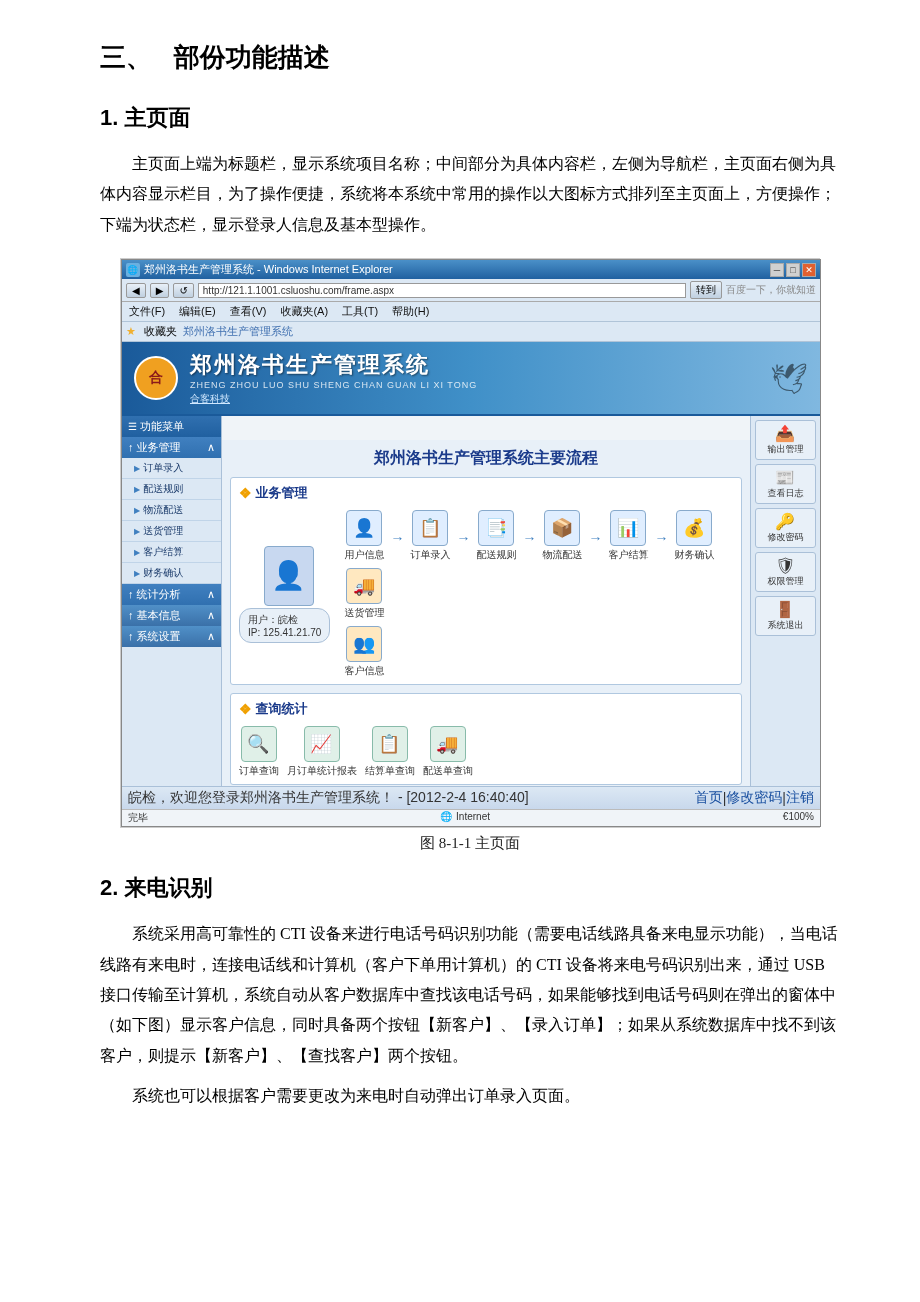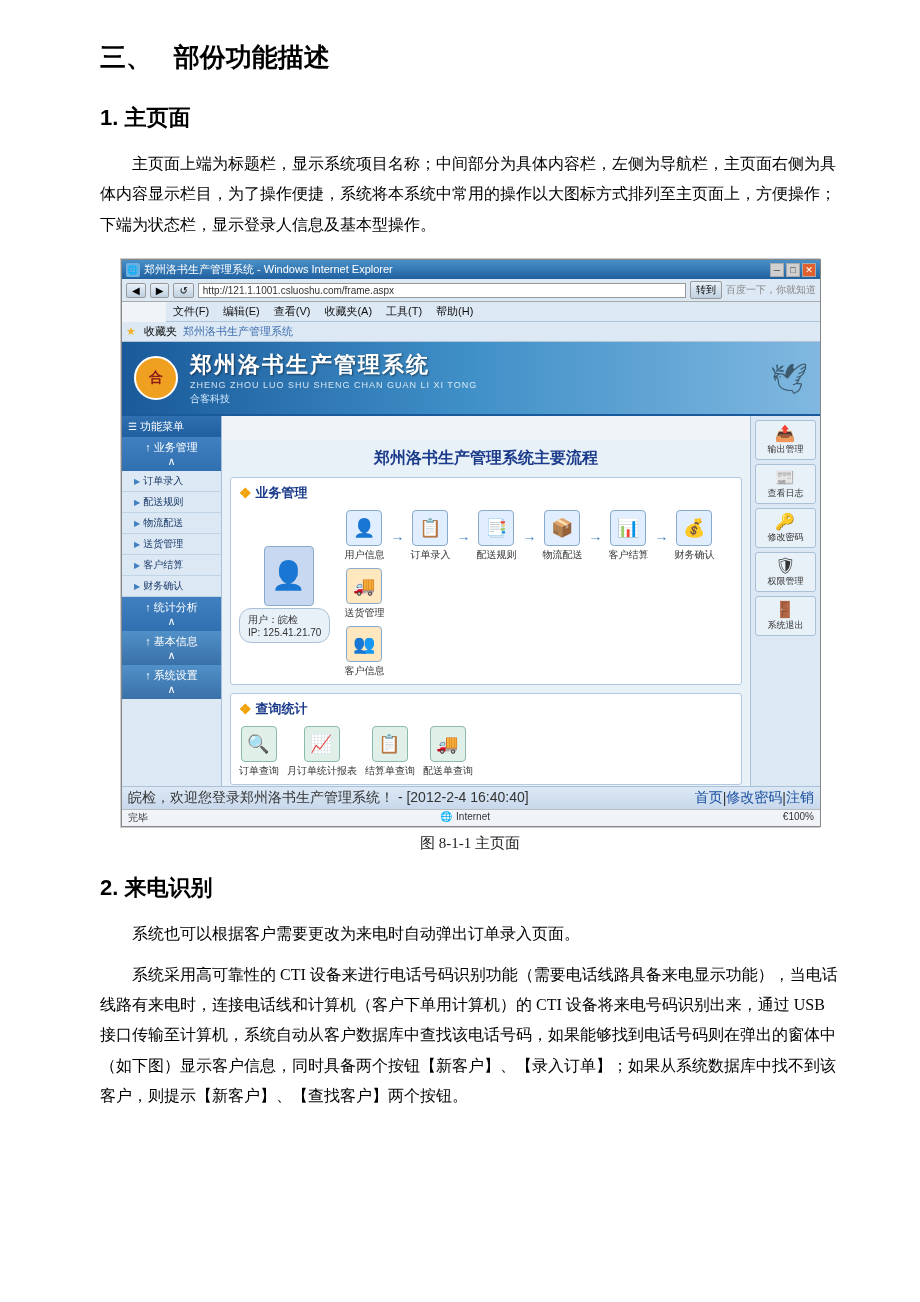--- a/index.html
+++ b/index.html
@@ -112,7 +112,6 @@
       padding: 1px 4px;
       display: flex; gap: 8px;
       font-size: 11px;
-      margin-left: 44px;
     }
     .browser-menu-item {
       padding: 1px 3px;

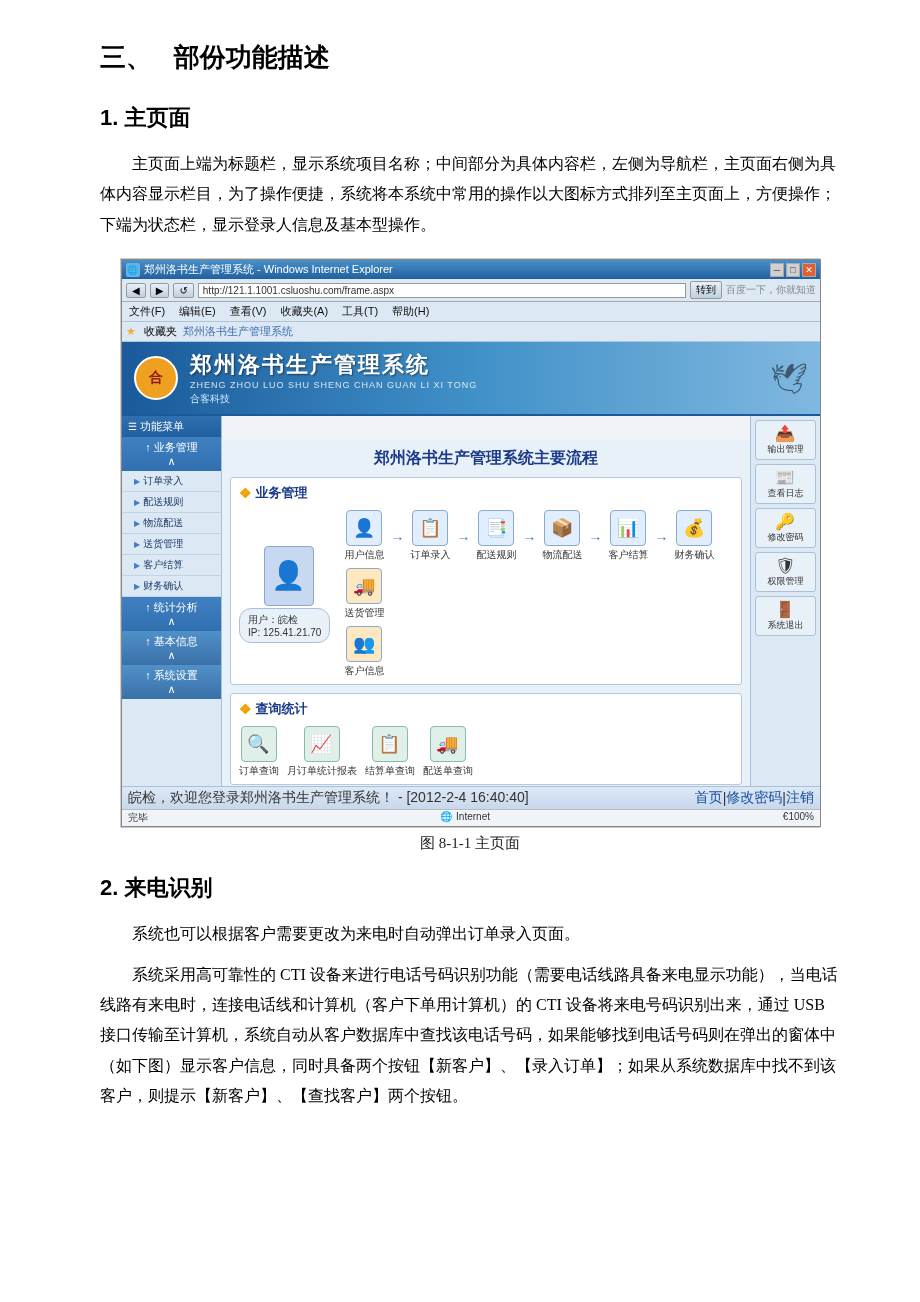--- a/index.html
+++ b/index.html
@@ -160,6 +160,7 @@
       font-size: 10px;
       color: #d0e8ff;
       margin-top: 2px;
+      text-decoration: underline;
     }
     
     .app-content {

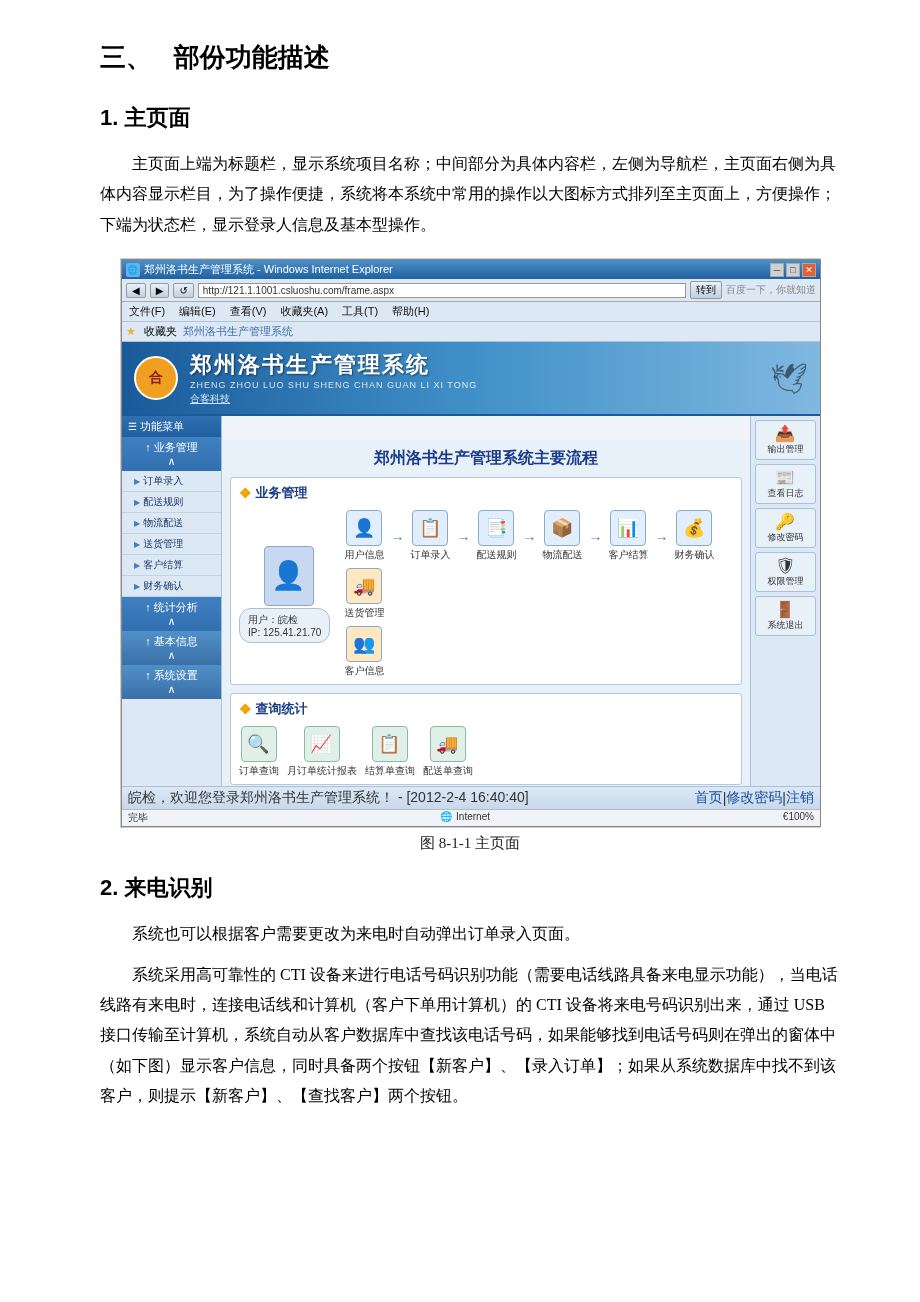--- a/index.html
+++ b/index.html
@@ -193,7 +193,6 @@
       align-items: center;
       justify-content: space-between;
       cursor: pointer;
-      flex-direction: column;
     }
     .sidebar-item {
       padding: 3px 4px 3px 12px;

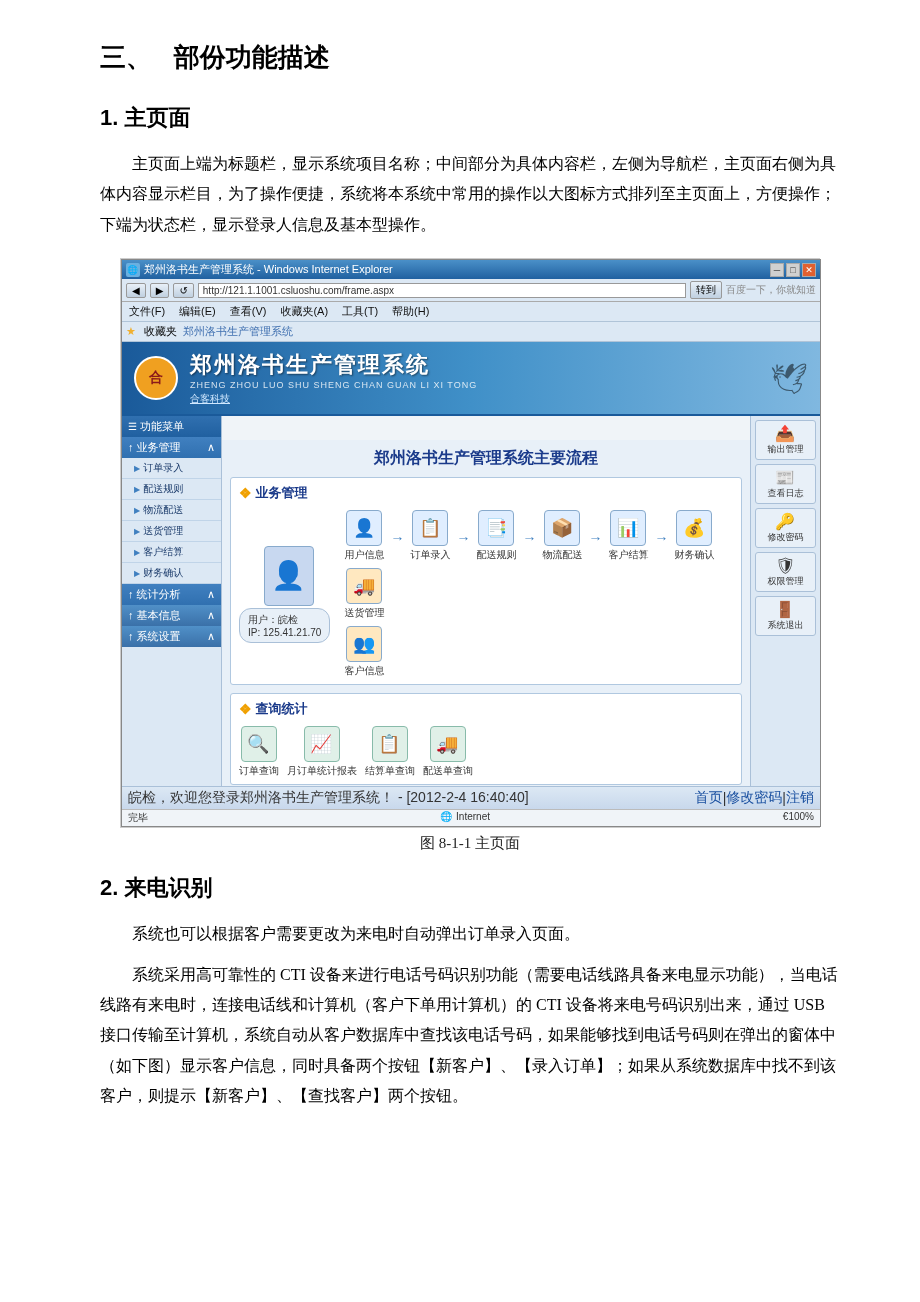--- a/index.html
+++ b/index.html
@@ -617,8 +617,8 @@
 
 <div class="sub-section-gap">
   <h2 class="sub-title">2.  来电识别</h2>
+  <p class="paragraph">系统采用高可靠性的 CTI 设备来进行电话号码识别功能（需要电话线路具备来电显示功能），当电话线路有来电时，连接电话线和计算机（客户下单用计算机）的 CTI 设备将来电号码识别出来，通过 USB 接口传输至计算机，系统自动从客户数据库中查找该电话号码，如果能够找到电话号码则在弹出的窗体中（如下图）显示客户信息，同时具备两个按钮【新客户】、【录入订单】；如果从系统数据库中找不到该客户，则提示【新客户】、【查找客户】两个按钮。</p>
   <p class="paragraph">系统也可以根据客户需要更改为来电时自动弹出订单录入页面。</p>
-  <p class="paragraph">系统采用高可靠性的 CTI 设备来进行电话号码识别功能（需要电话线路具备来电显示功能），当电话线路有来电时，连接电话线和计算机（客户下单用计算机）的 CTI 设备将来电号码识别出来，通过 USB 接口传输至计算机，系统自动从客户数据库中查找该电话号码，如果能够找到电话号码则在弹出的窗体中（如下图）显示客户信息，同时具备两个按钮【新客户】、【录入订单】；如果从系统数据库中找不到该客户，则提示【新客户】、【查找客户】两个按钮。</p>
 </div>
 
 </body></html>

